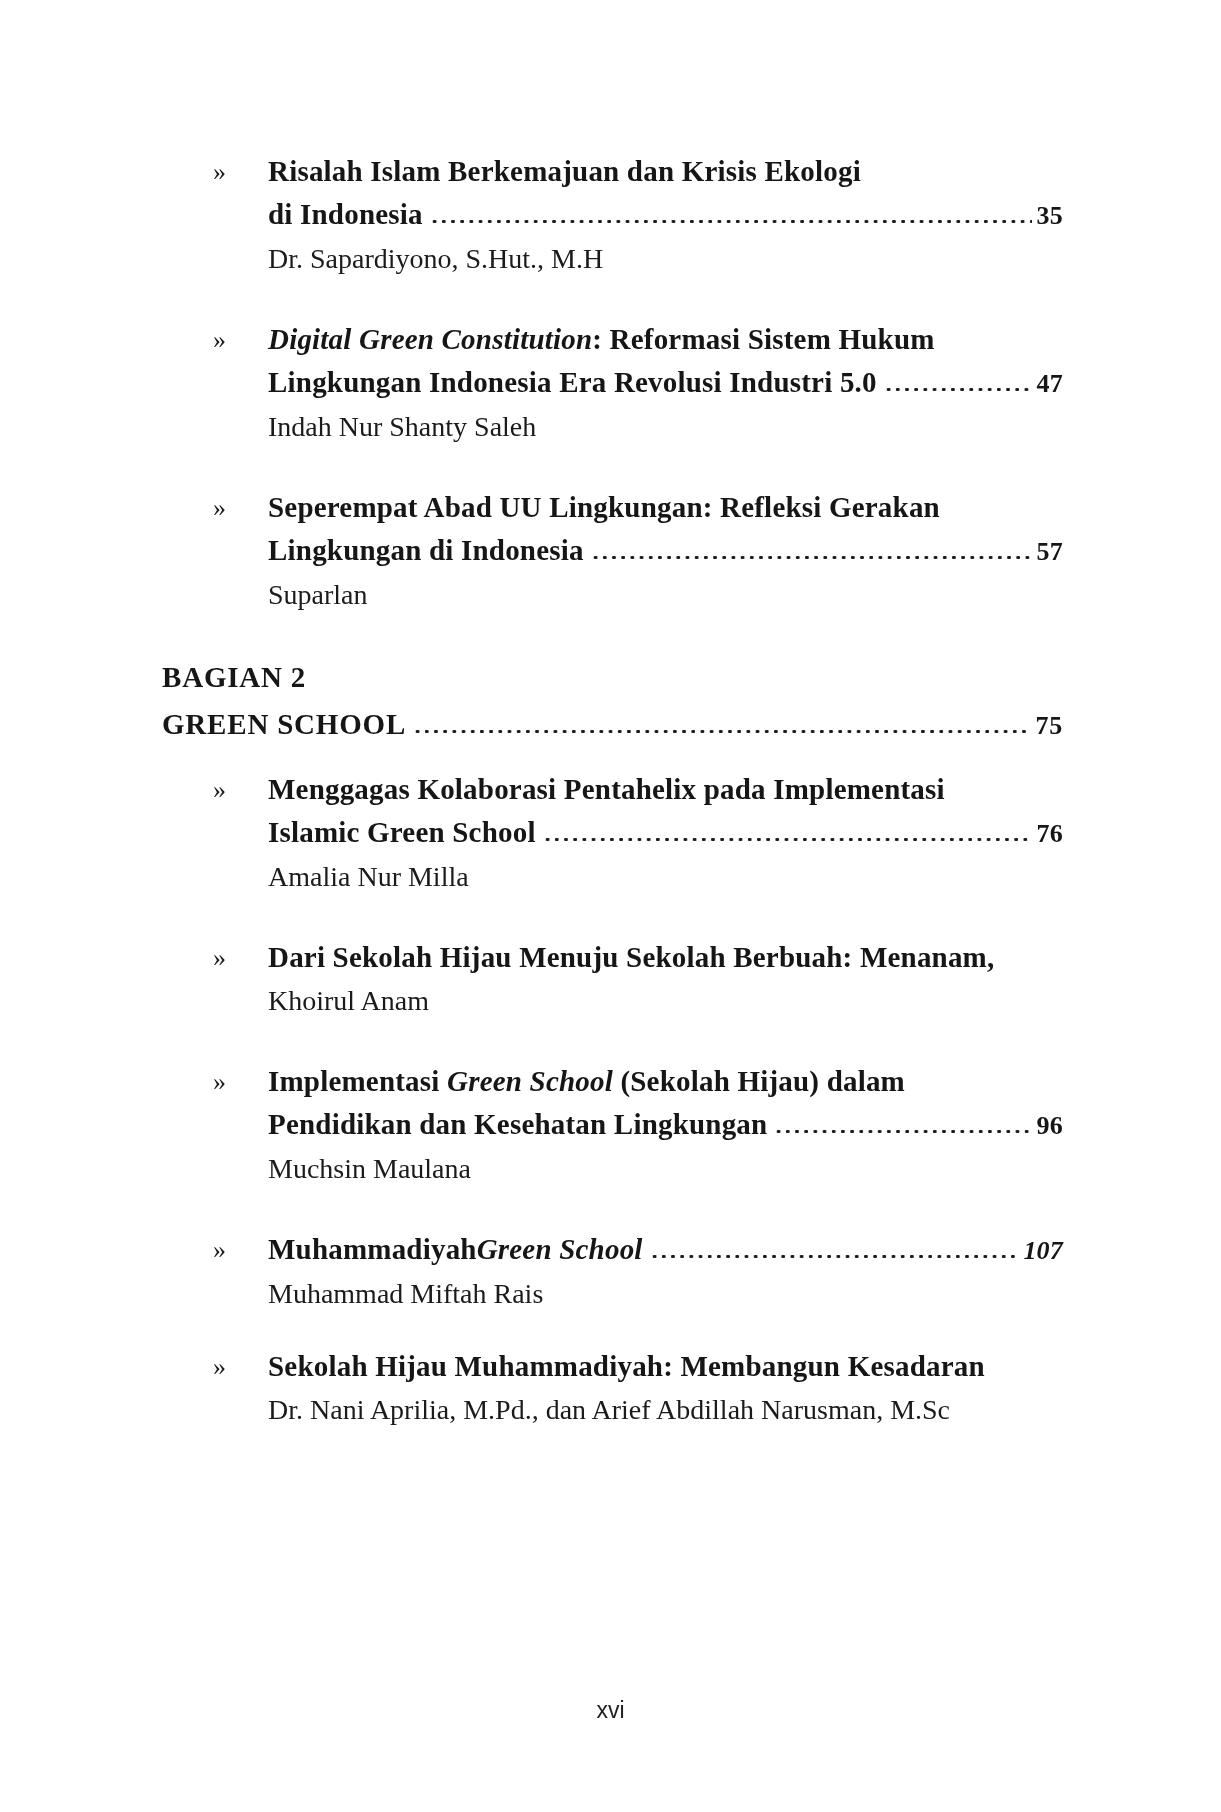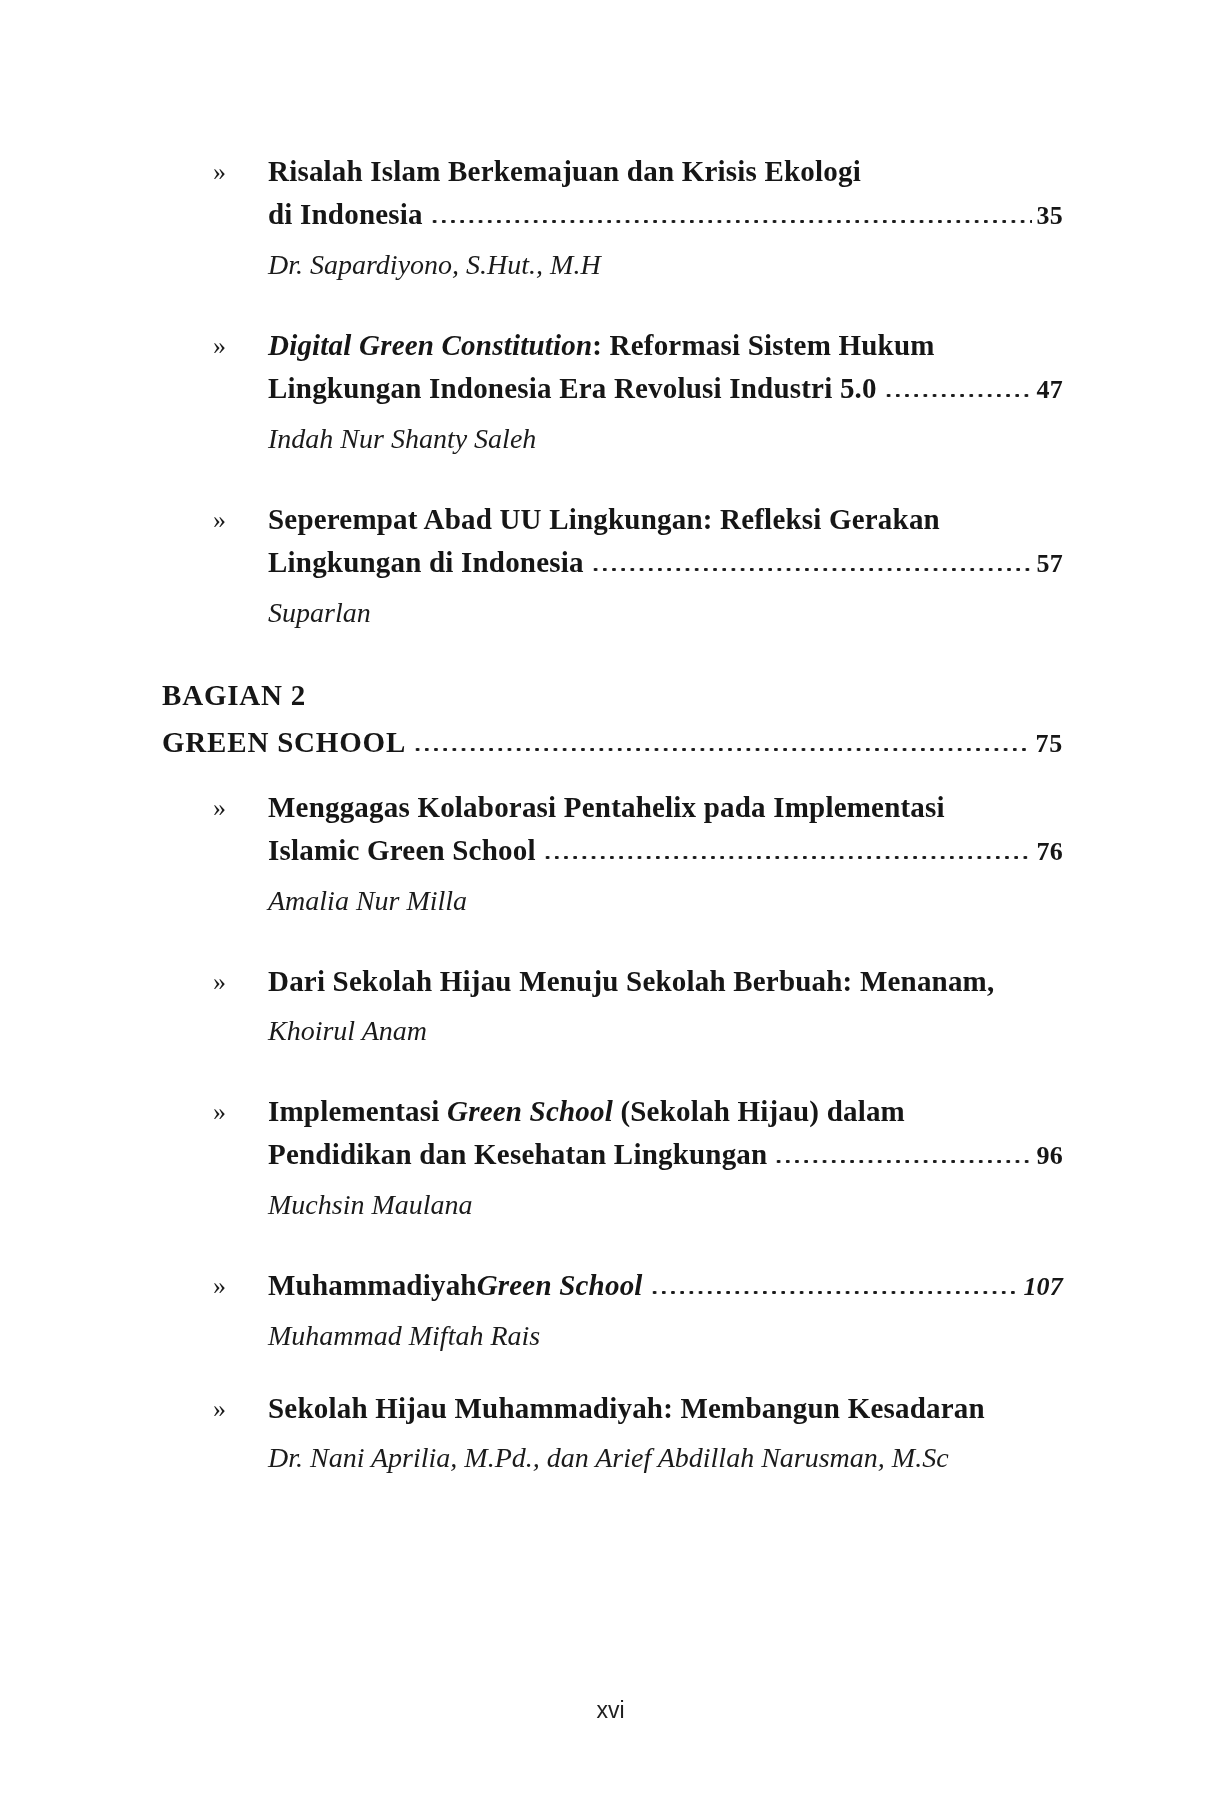--- a/index.html
+++ b/index.html
@@ -66,8 +66,6 @@
     white-space: nowrap;
   }
   .author {
-    margin-top: 6px;
-    font-style: italic;
     font-size: 28px;
     line-height: 43px;
     color: #1b1b1b;

